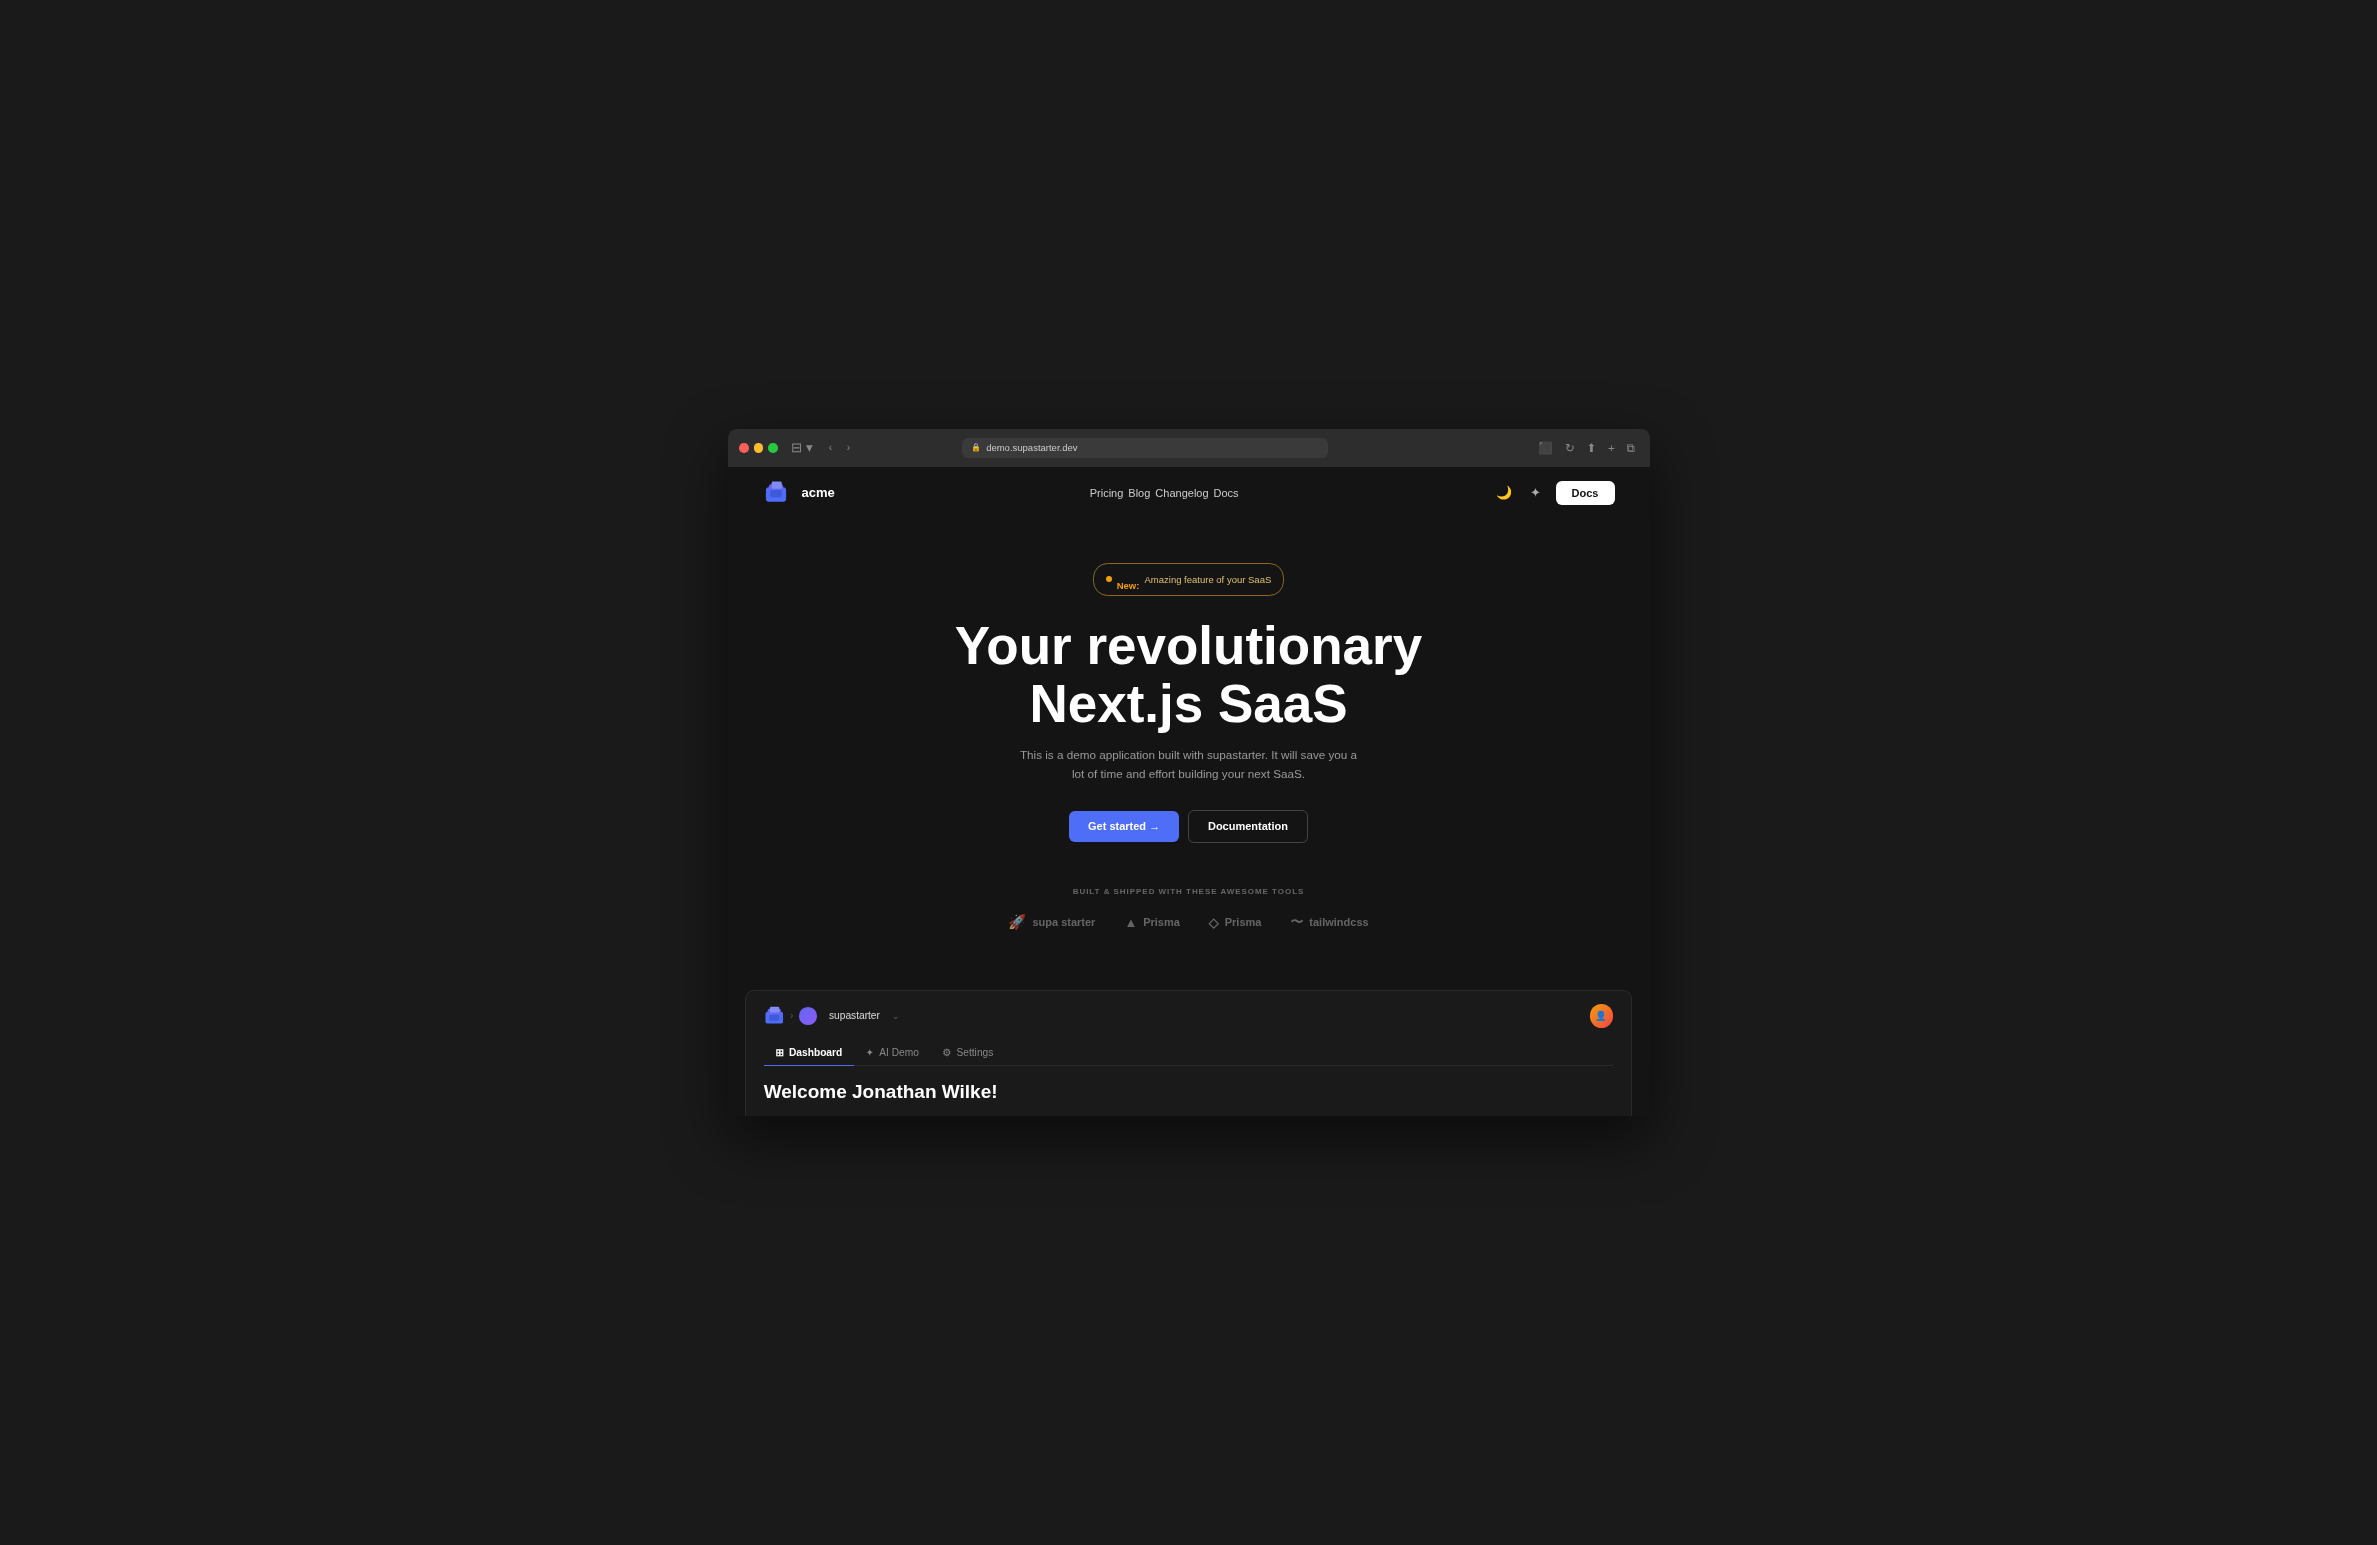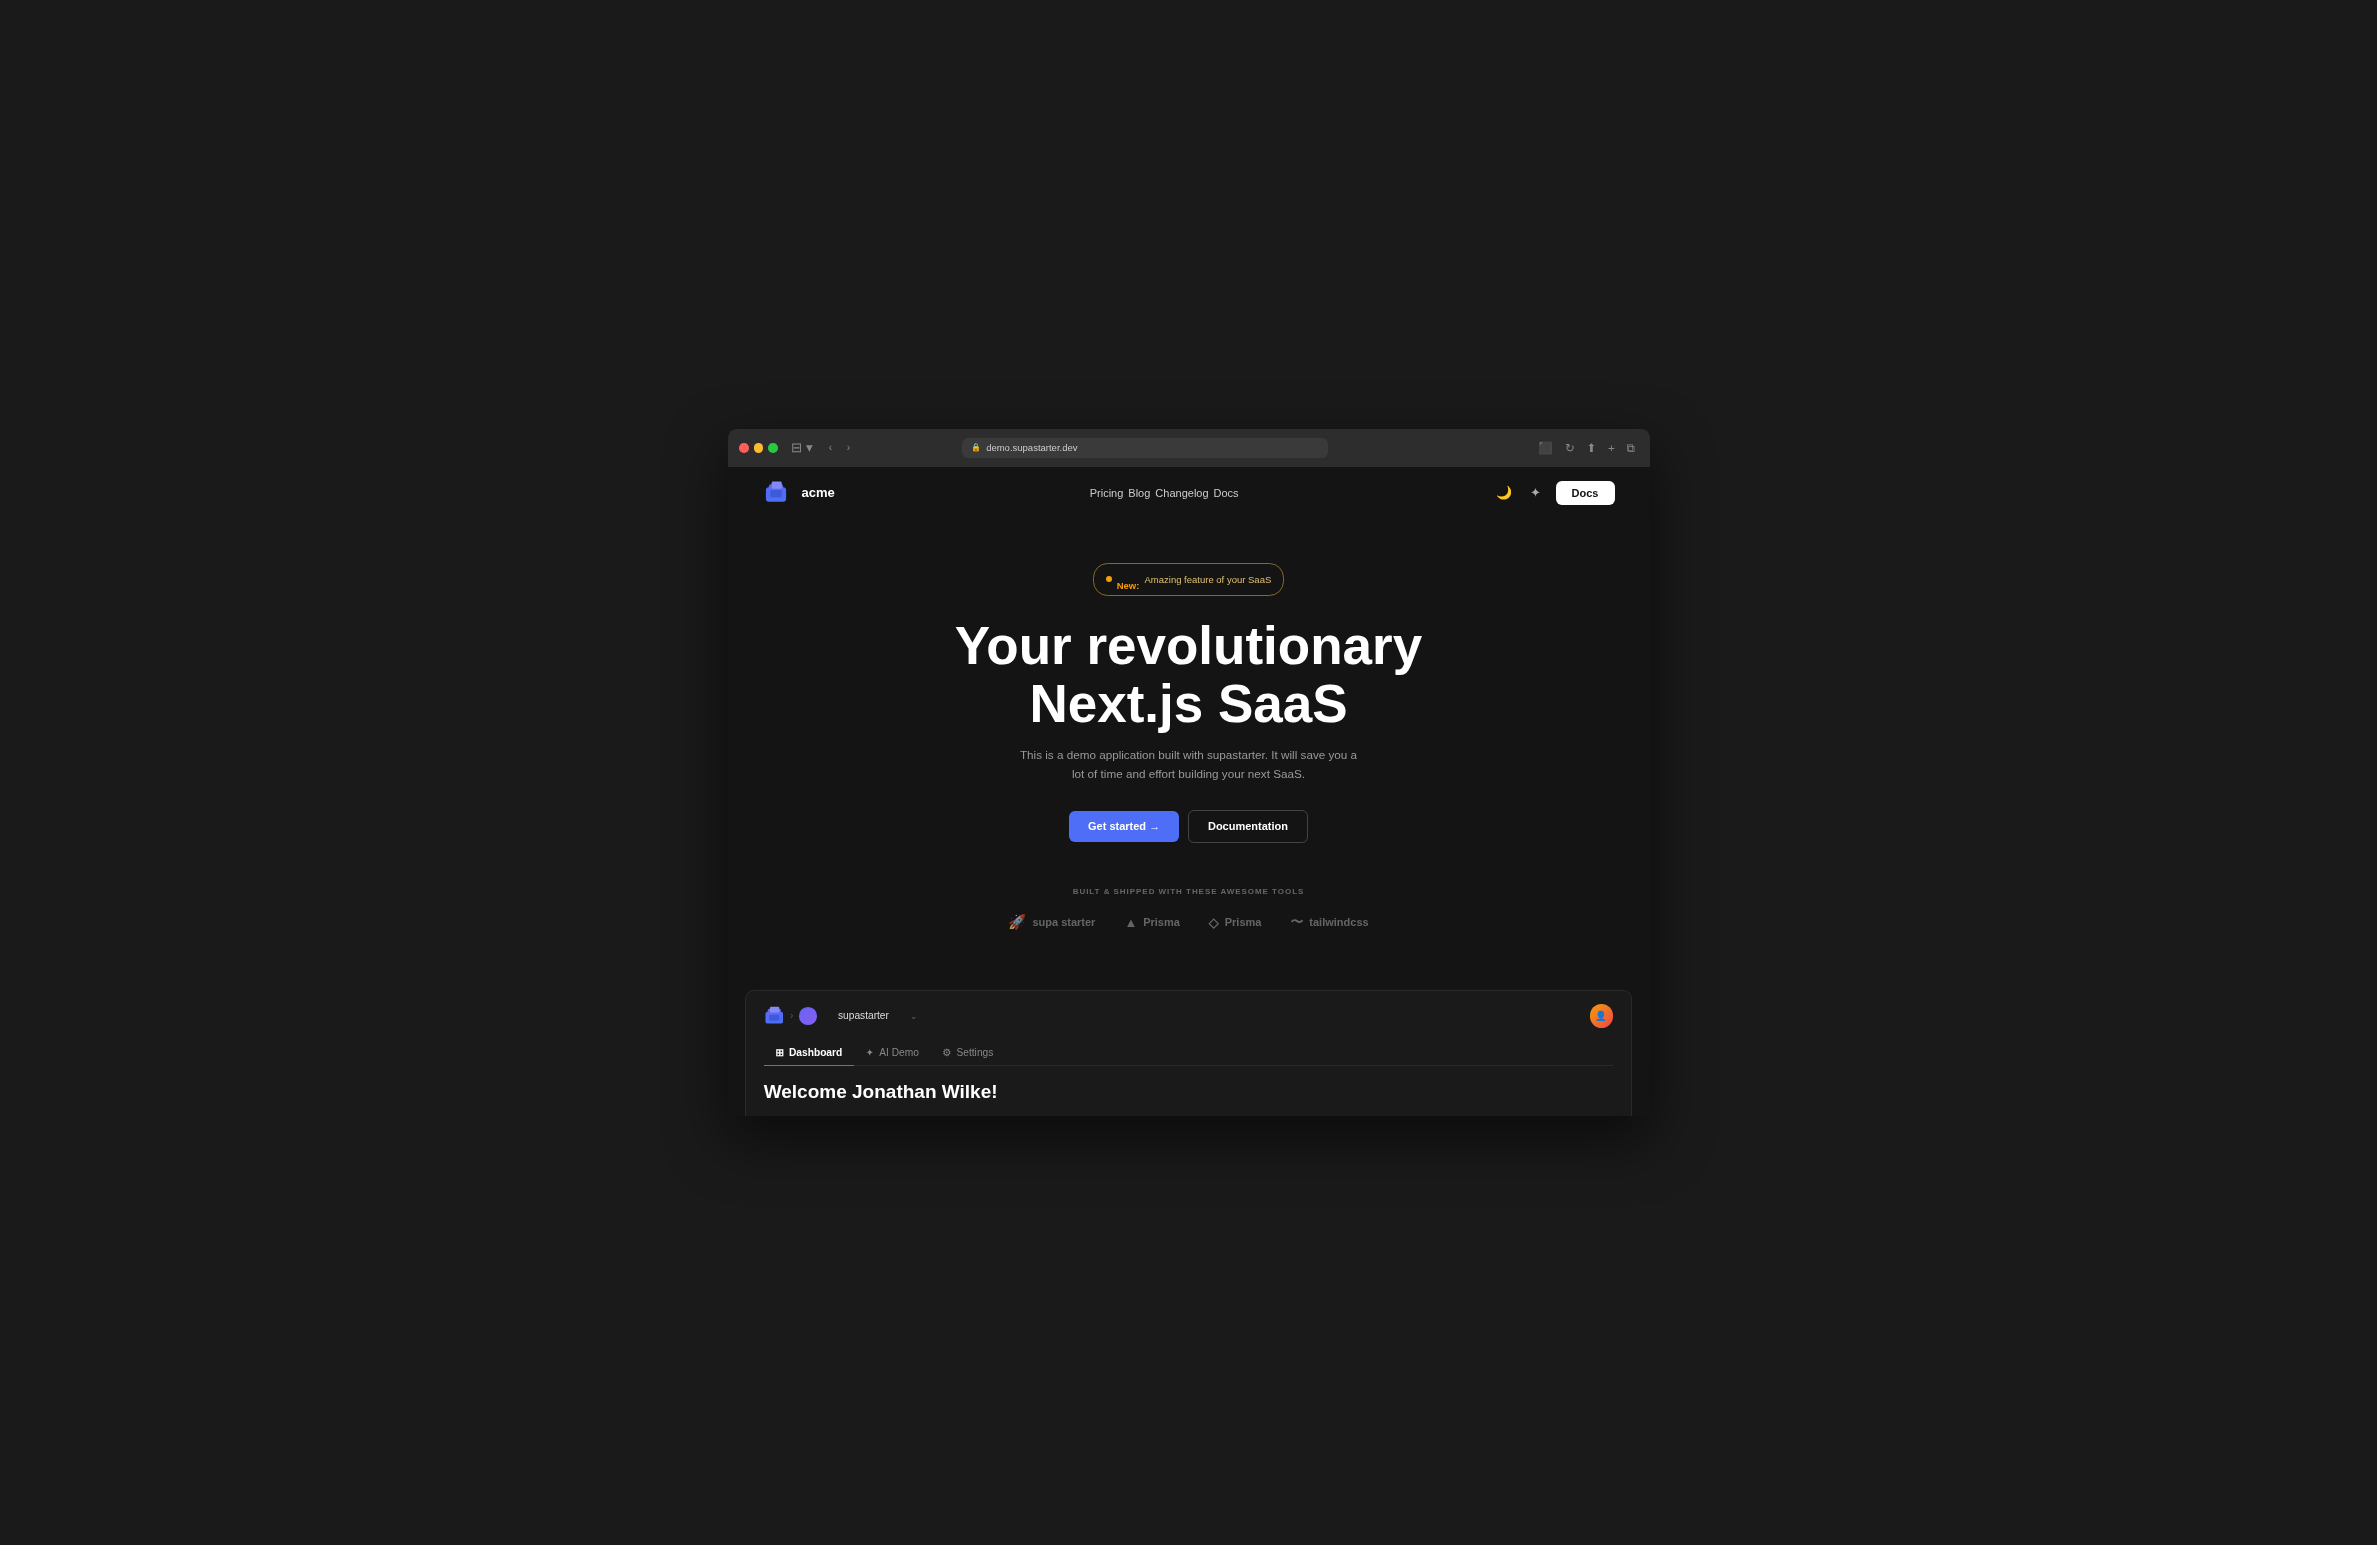--- a/index.html
+++ b/index.html
@@ -333,7 +333,7 @@
     .dash-workspace {
       display: flex;
       align-items: center;
-      gap: 21px;
+      gap: 12px;
     }
 
     .workspace-avatar {

